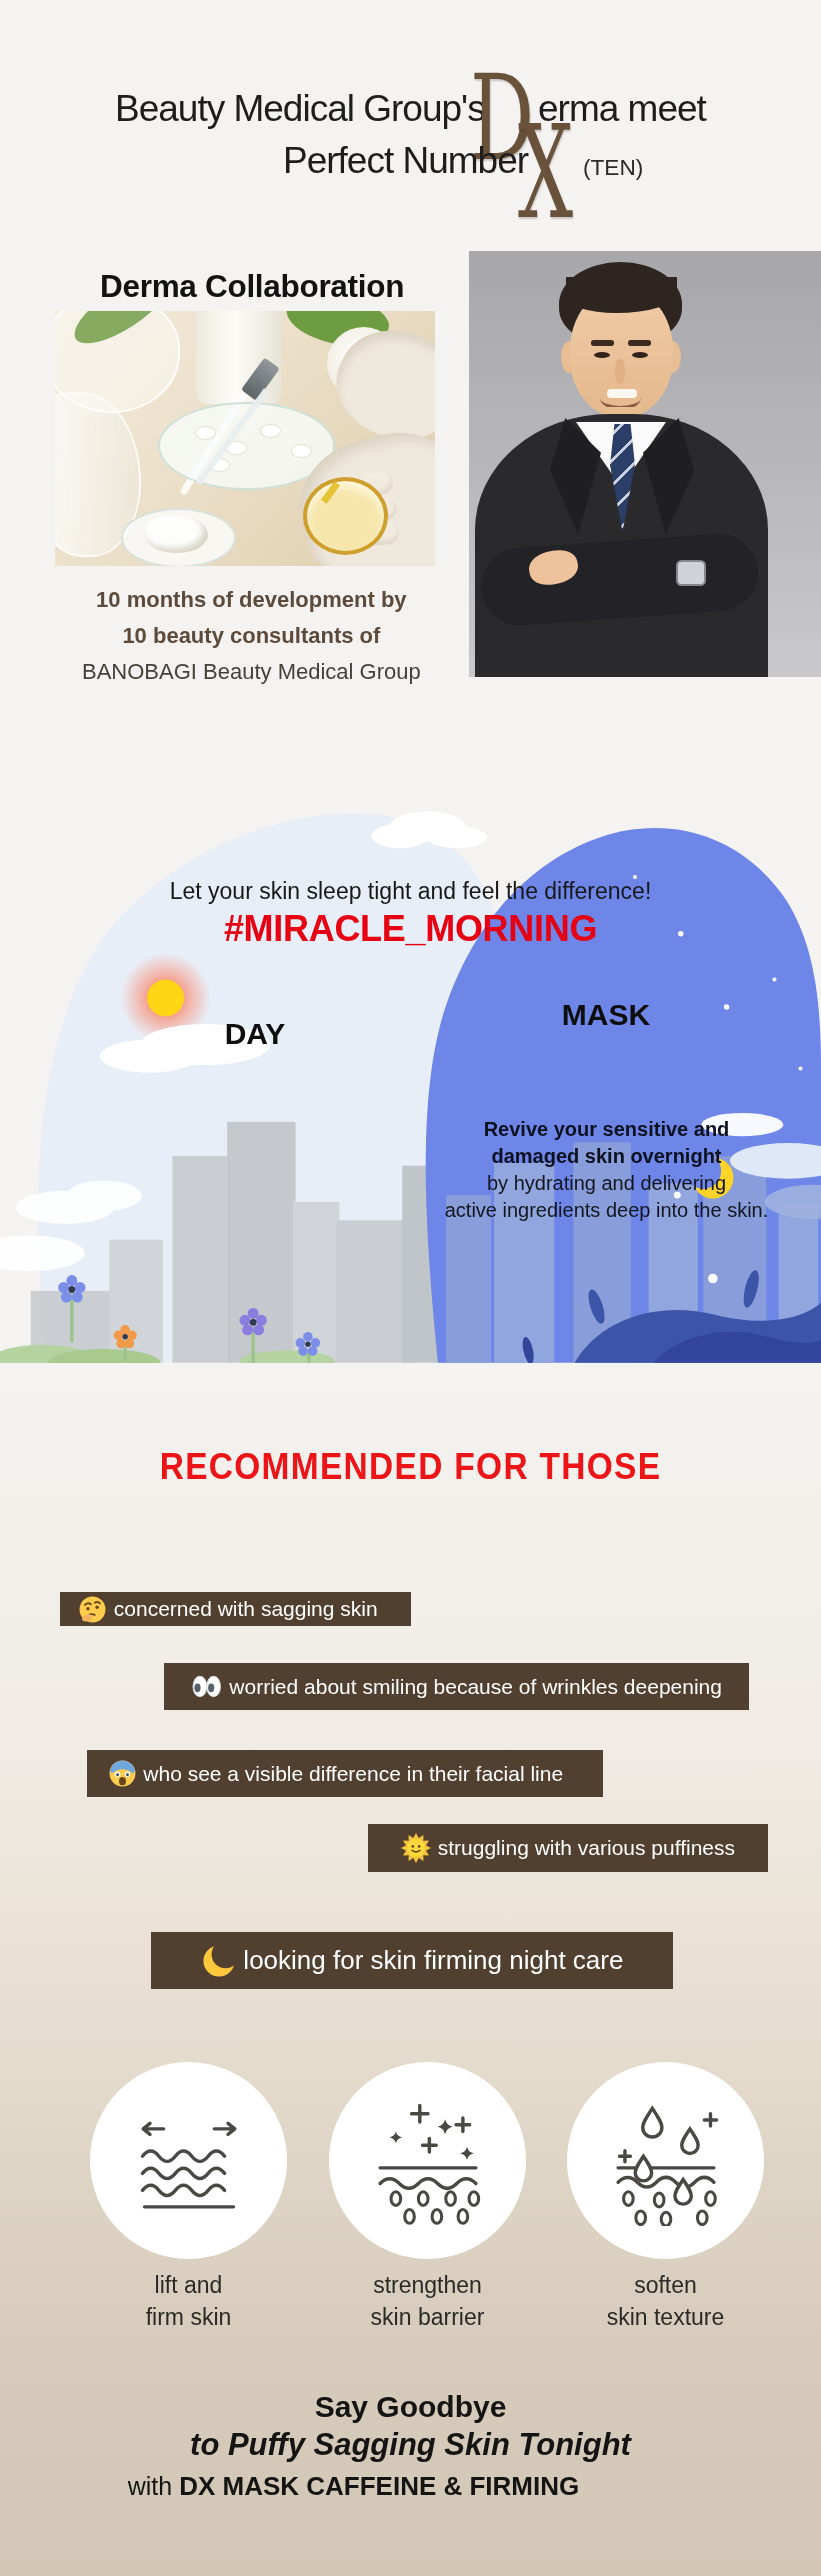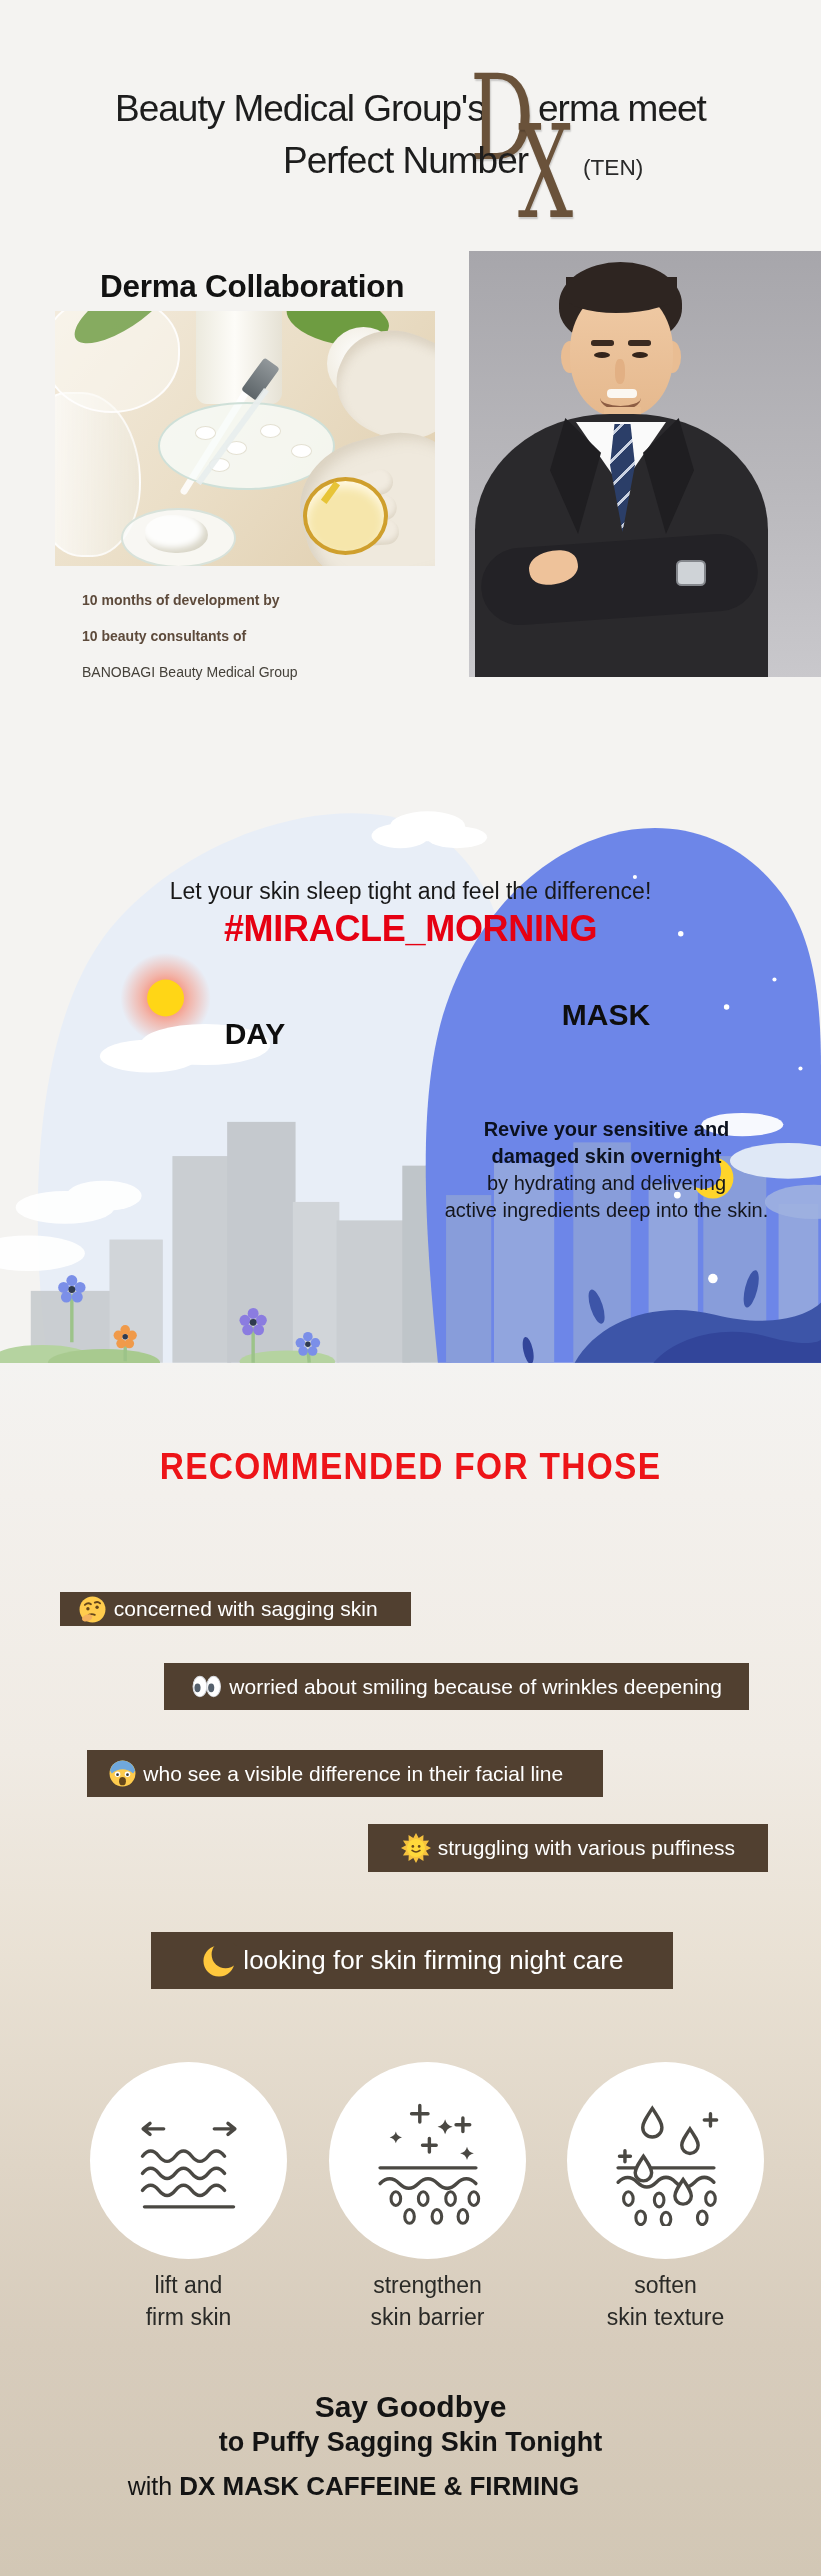--- a/index.html
+++ b/index.html
@@ -94,7 +94,7 @@
     transform:rotate(-12deg);}
   .m-watch{left:207px;top:309px;width:26px;height:22px;background:#cfd3d7;border-radius:5.5px;
     border:2.7px solid #84878c;}
-  .dc-caption{left:82px;top:582px;font-size:14px;line-height:36px;white-space:nowrap;}
+  .dc-caption{left:82px;top:582px;font-size:22px;line-height:36px;white-space:nowrap;text-align:center;}
   .dc-caption .b{font-weight:700;color:#5d4a3b;}
   .dc-caption .n{font-weight:400;color:#45413a;}
 

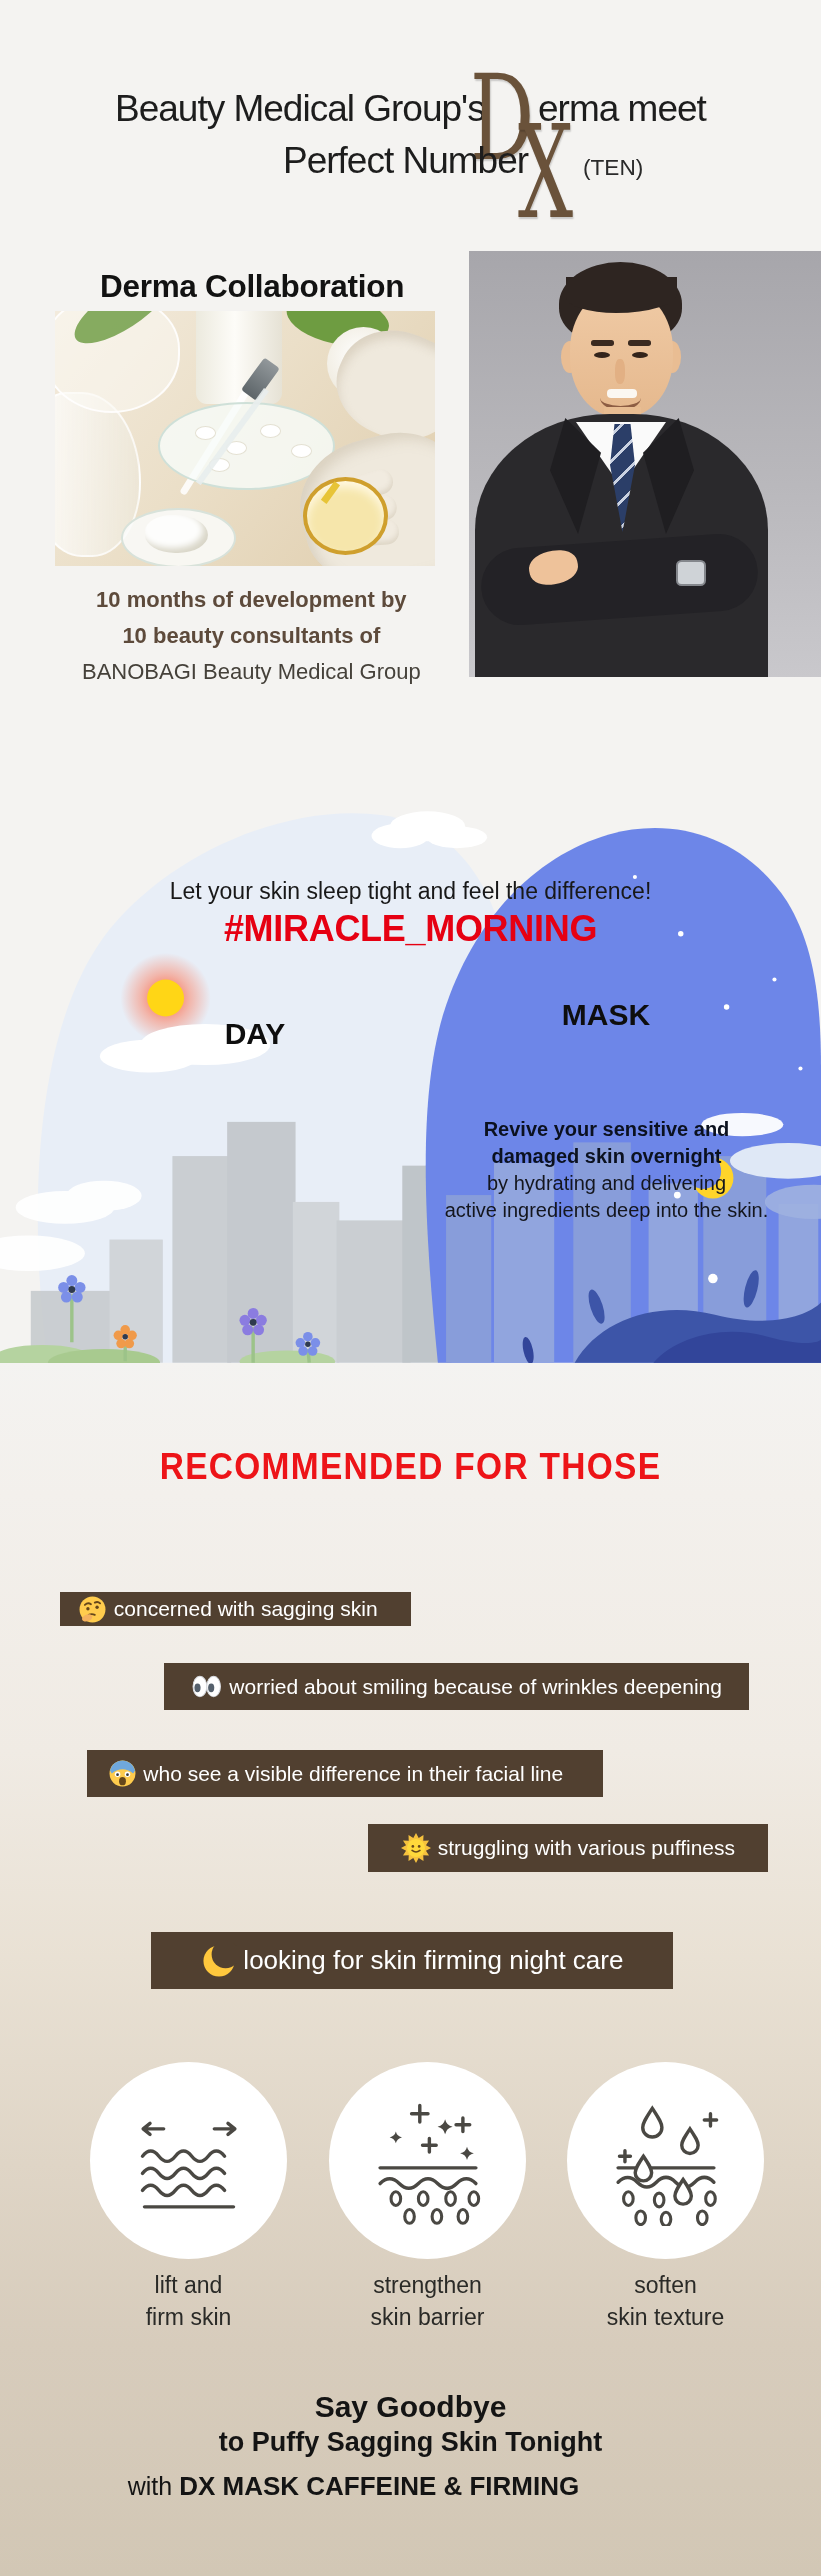--- a/index.html
+++ b/index.html
@@ -130,7 +130,7 @@
 
   
   .ft1{left:0;top:2390px;width:821px;text-align:center;font-size:30px;font-weight:700;color:#141414;}
-  .ft2{left:0;top:2427px;width:821px;text-align:center;font-size:27px;font-weight:700;color:#141414;}
+  .ft2{left:0;top:2427px;width:821px;text-align:center;font-size:31px;font-weight:700;color:#141414;font-style:italic;}
   .ft3{left:0;top:2471px;width:707px;text-align:center;font-size:25px;font-weight:400;color:#141414;}
   .ft3 .b{font-weight:700;font-size:26px;}
 </style>

